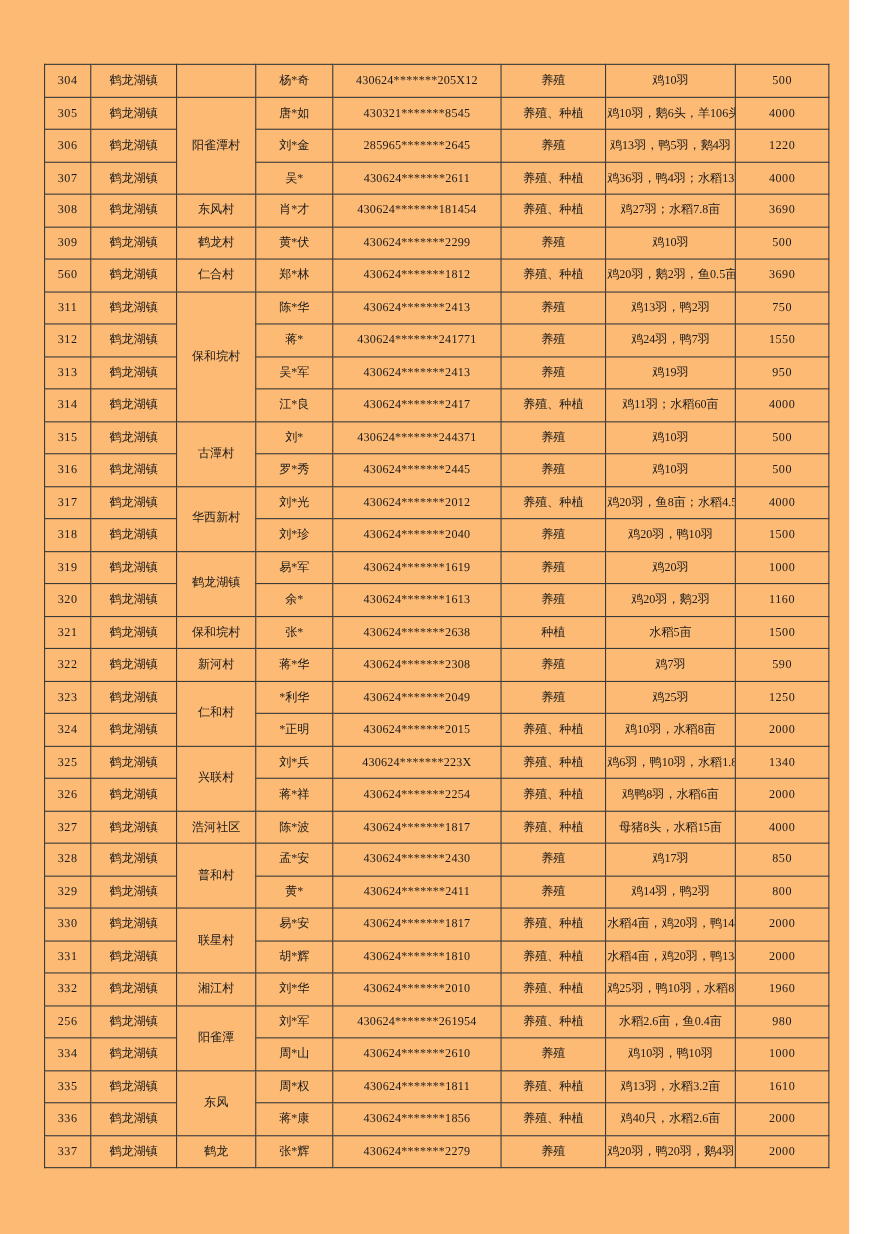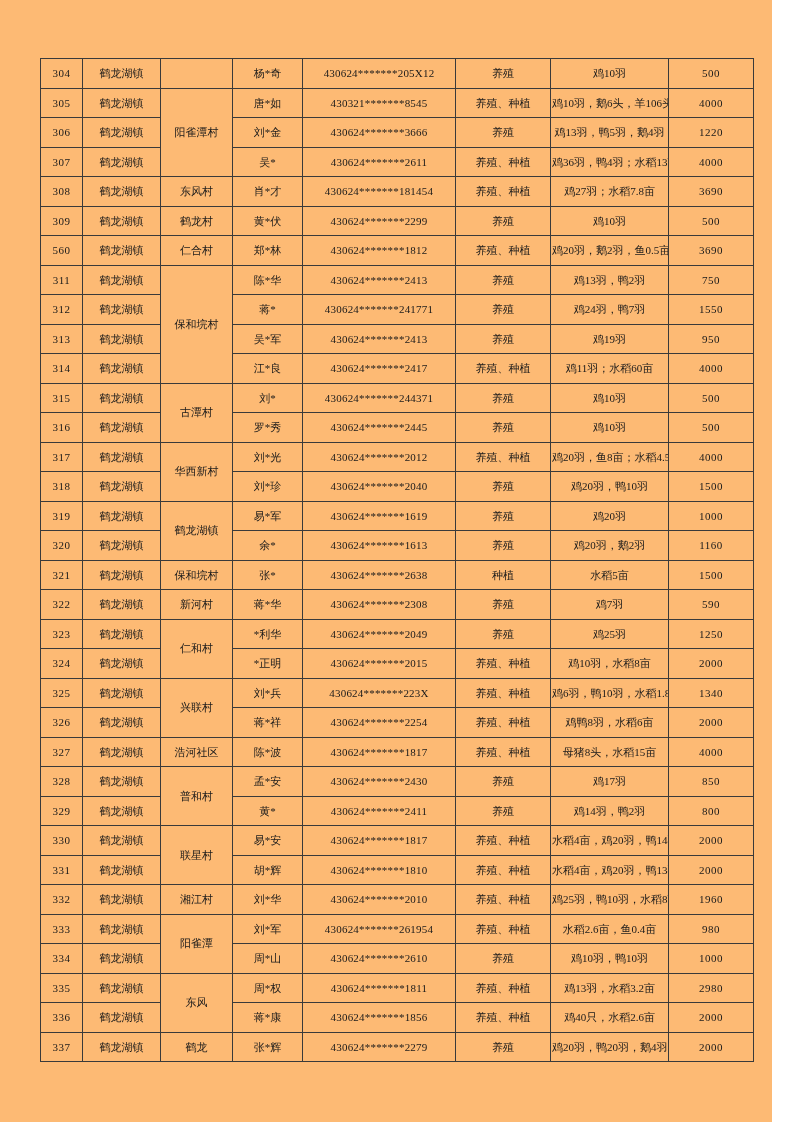--- a/index.html
+++ b/index.html
@@ -87,7 +87,7 @@
           <td class="c-seq">306</td>
           <td class="c-town">鹤龙湖镇</td>
           <td class="c-name">刘*金</td>
-          <td class="c-id">430624*******3666</td>
+          <td class="c-id">285965*******2645</td>
           <td class="c-type">养殖</td>
           <td class="c-detail">鸡13羽，鸭5羽，鹅4羽</td>
           <td class="c-amount">1220</td>

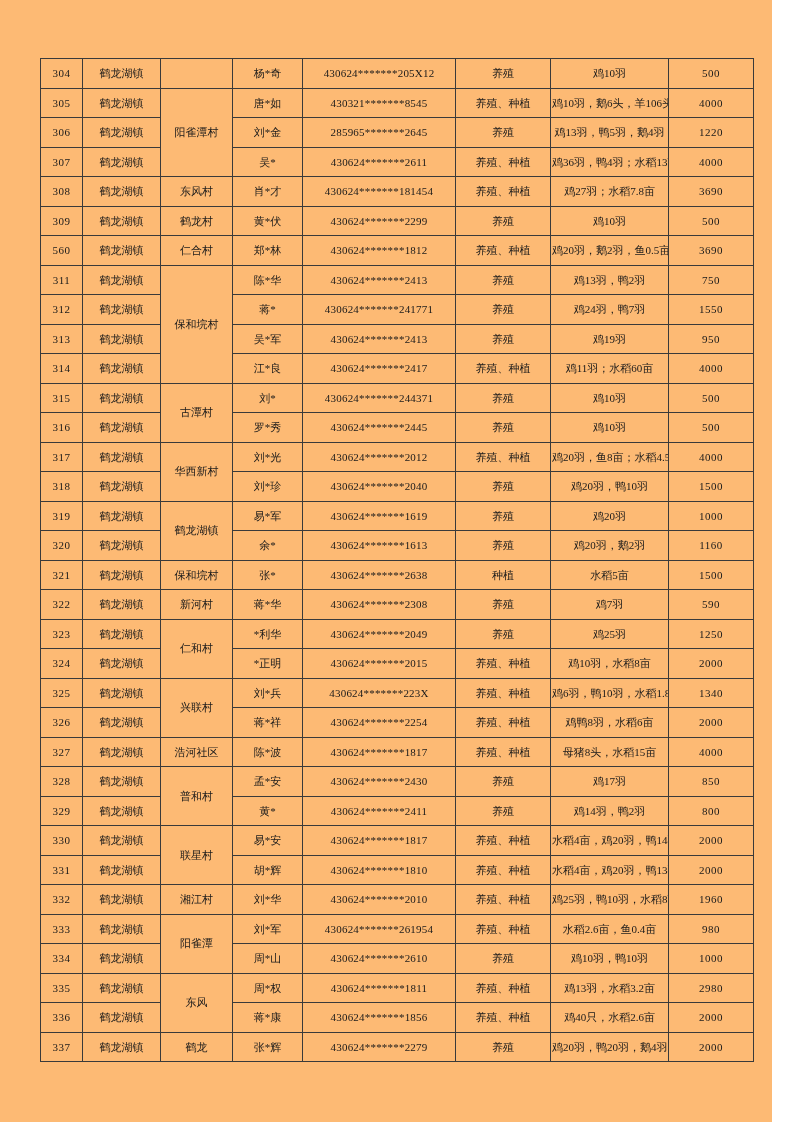--- a/index.html
+++ b/index.html
@@ -342,7 +342,7 @@
           <td class="c-amount">1960</td>
         </tr>
         <tr>
-          <td class="c-seq">333</td>
+          <td class="c-seq">256</td>
           <td class="c-town">鹤龙湖镇</td>
           <td class="c-village" rowspan="2">阳雀潭</td>
           <td class="c-name">刘*军</td>

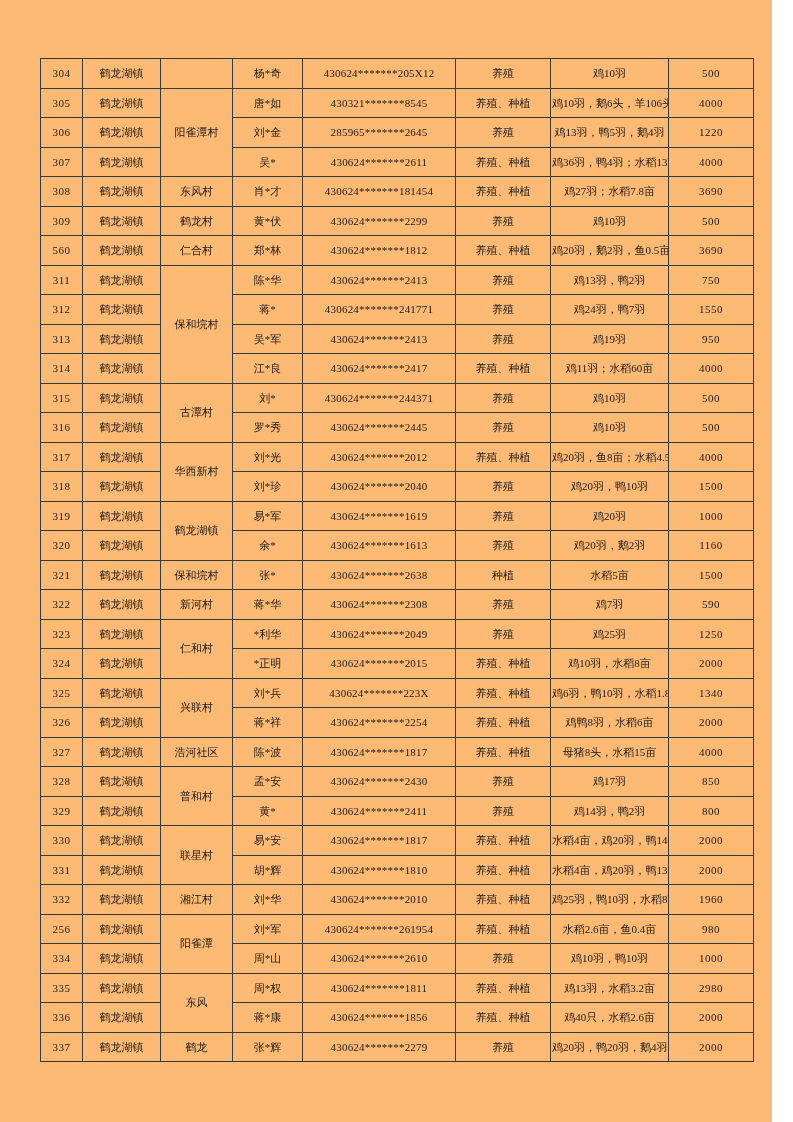--- a/index.html
+++ b/index.html
@@ -368,7 +368,7 @@
           <td class="c-id">430624*******1811</td>
           <td class="c-type">养殖、种植</td>
           <td class="c-detail">鸡13羽，水稻3.2亩</td>
-          <td class="c-amount">2980</td>
+          <td class="c-amount">1610</td>
         </tr>
         <tr>
           <td class="c-seq">336</td>

